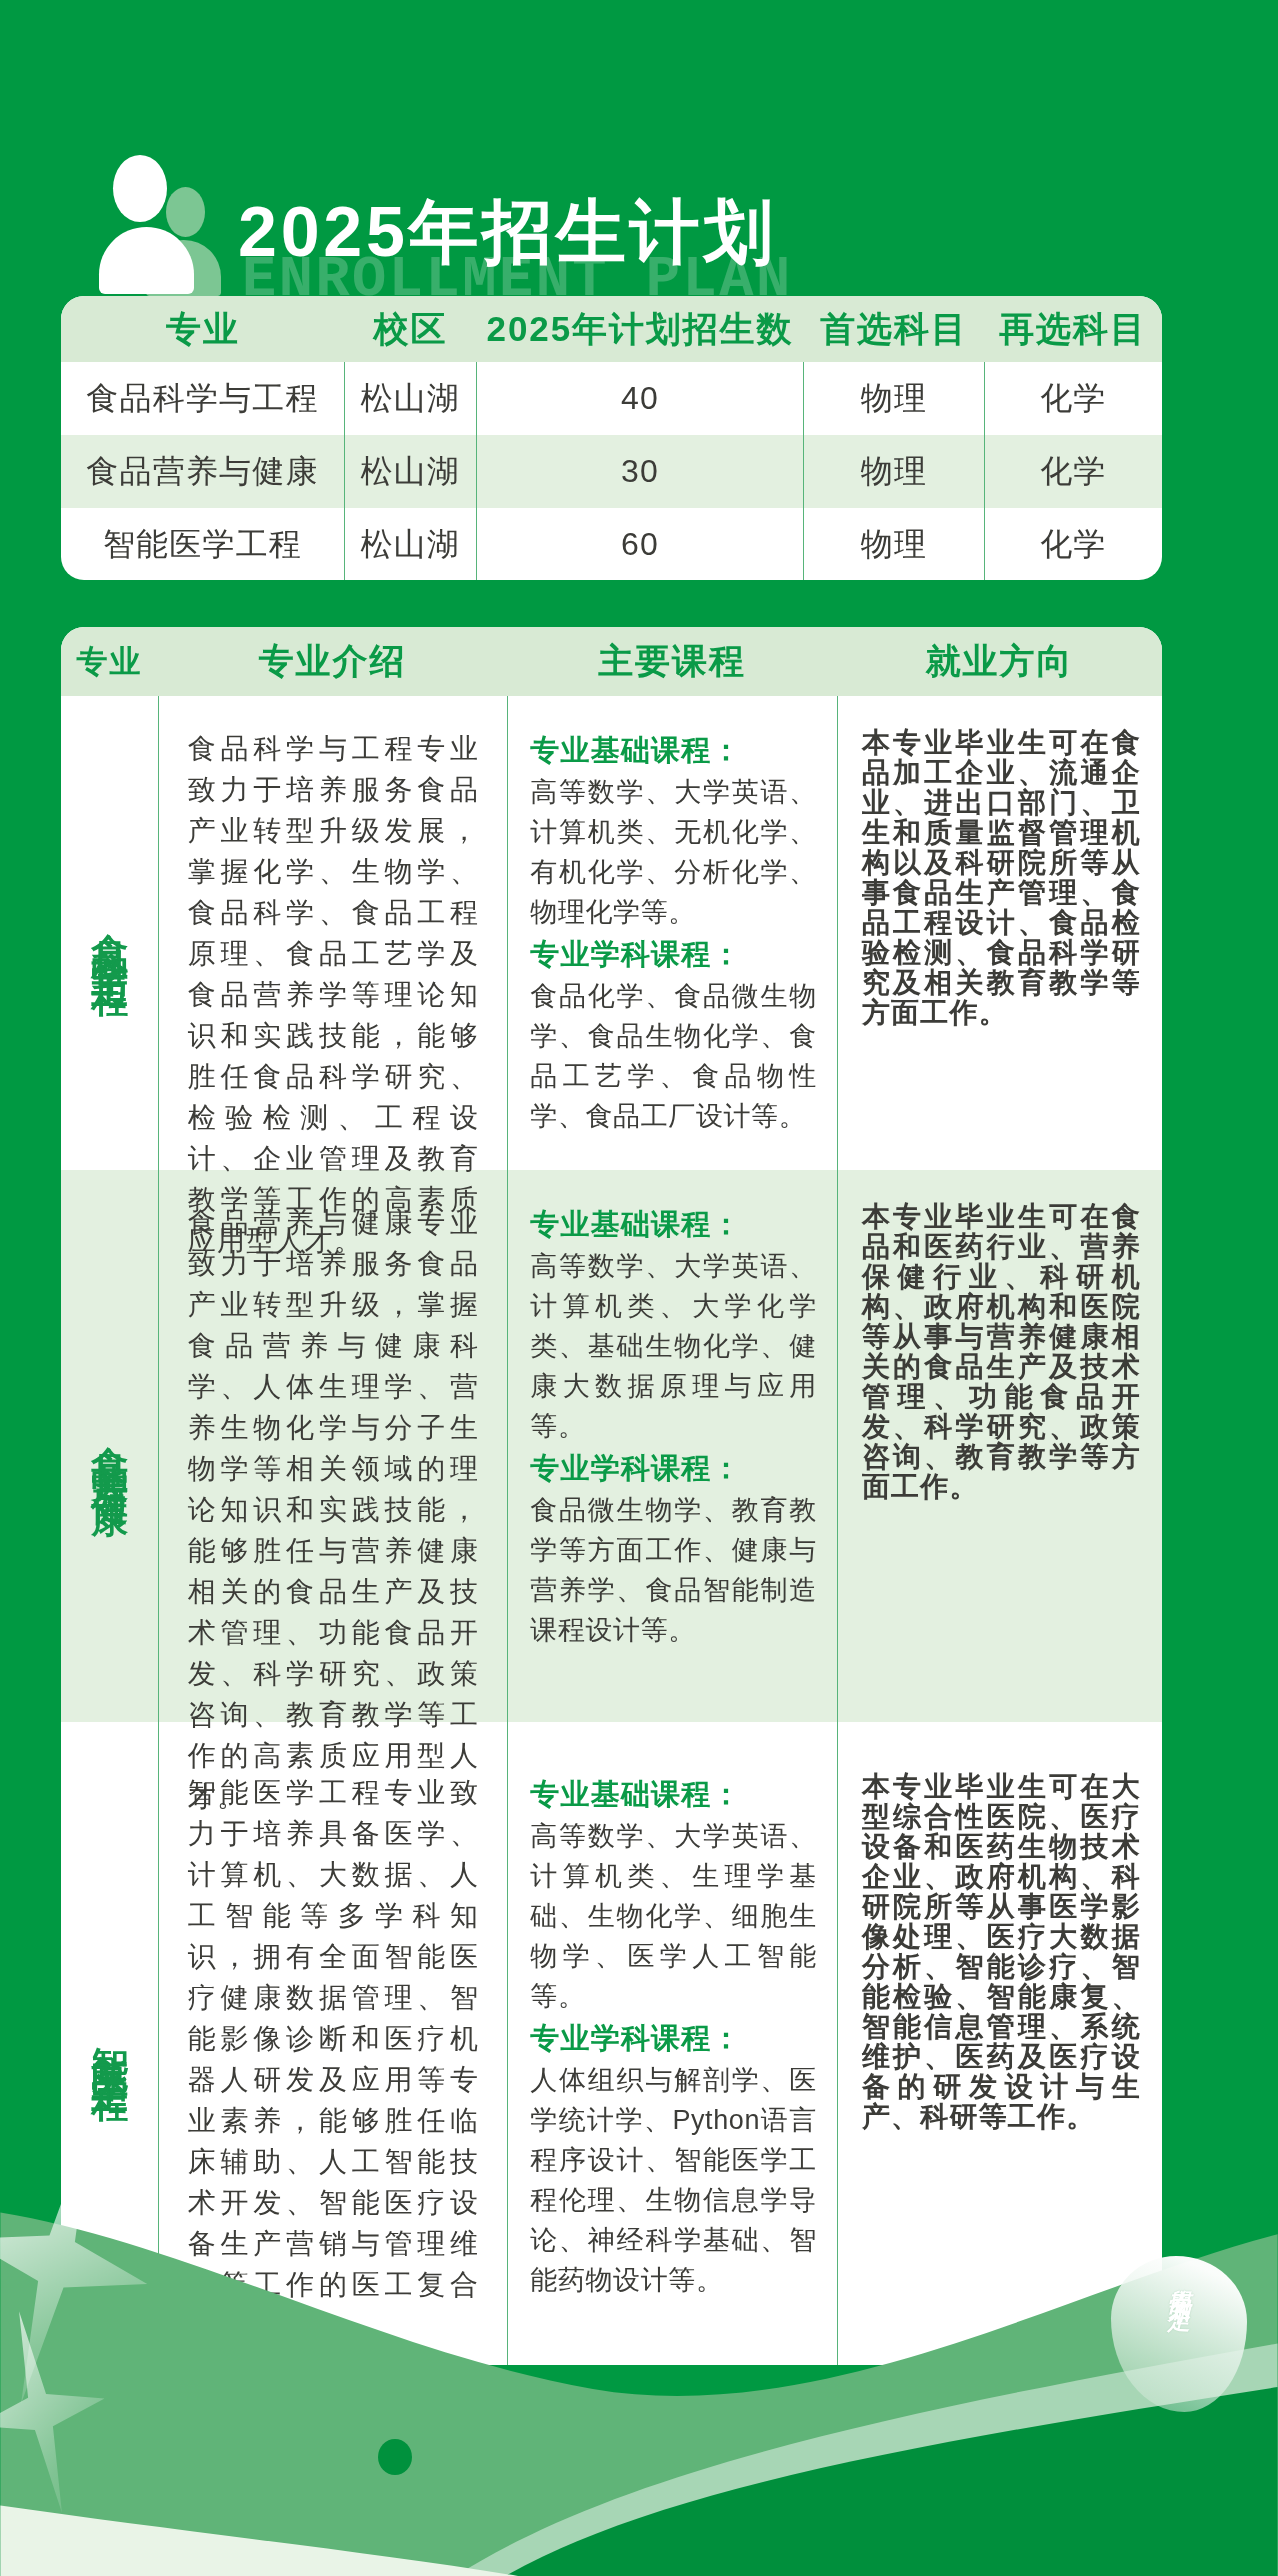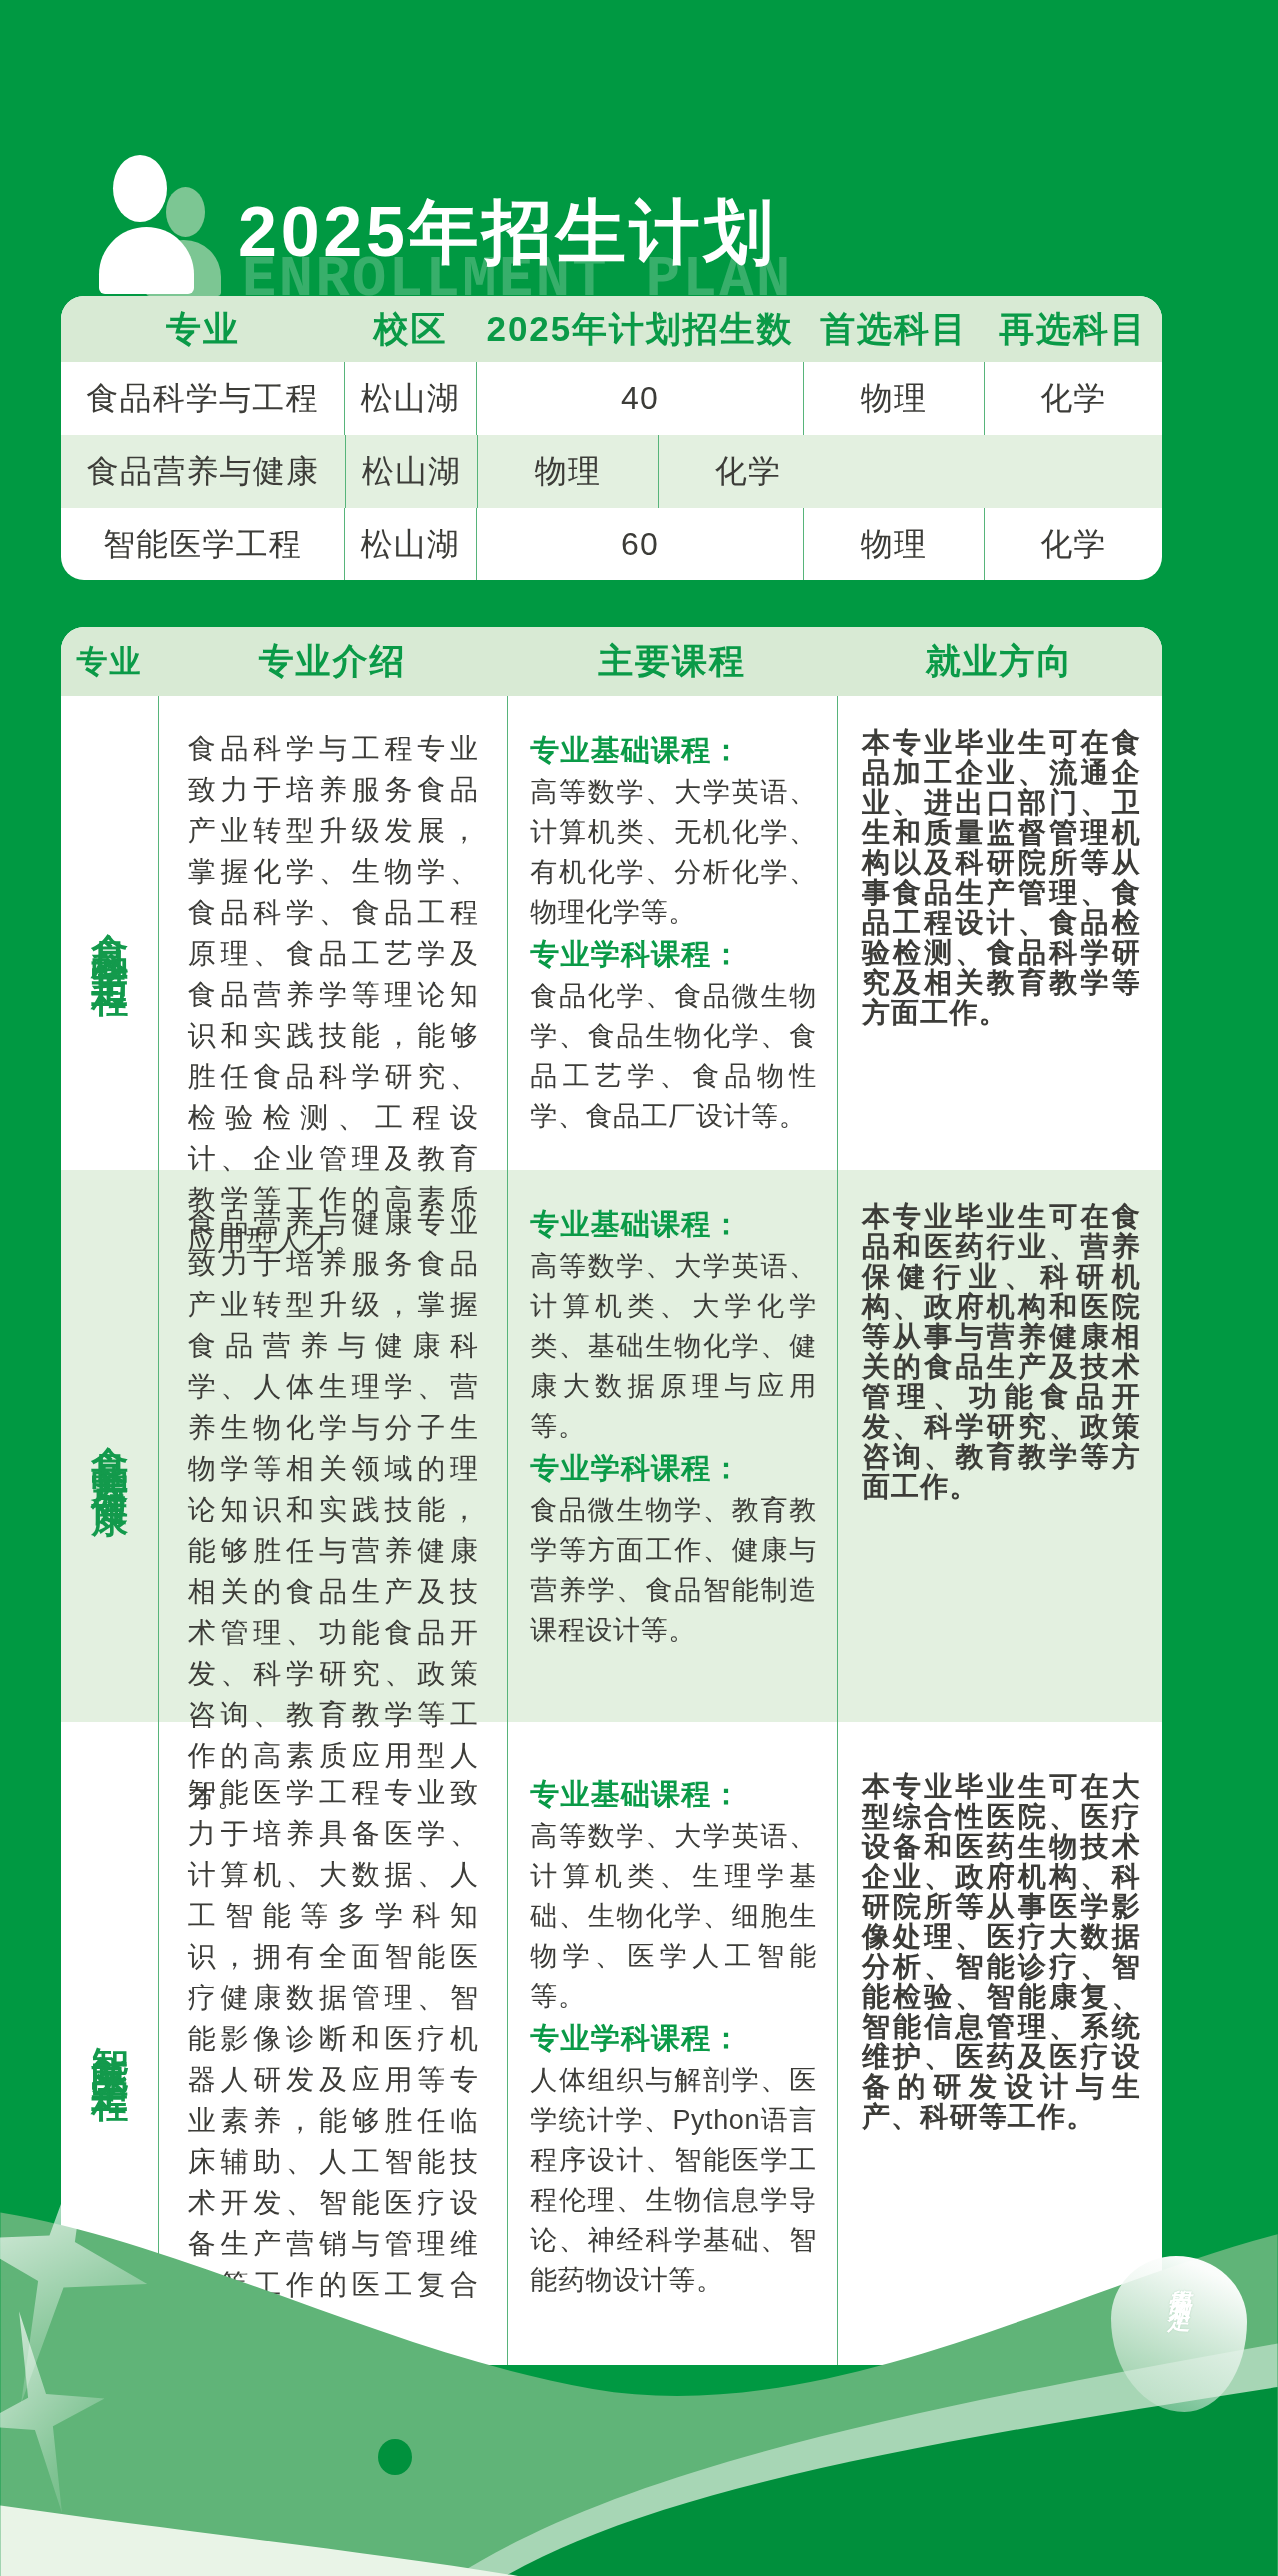--- a/index.html
+++ b/index.html
@@ -103,6 +103,7 @@
     <div class="t1-row alt">
       <div class="t1-cell t1-c1">食品营养与健康</div>
       <div class="t1-cell t1-c2">松山湖</div>
+      <div class="t1-cell t1-c3">30</div>
       <div class="t1-cell t1-c4">物理</div>
       <div class="t1-cell t1-c5">化学</div>
     </div>

